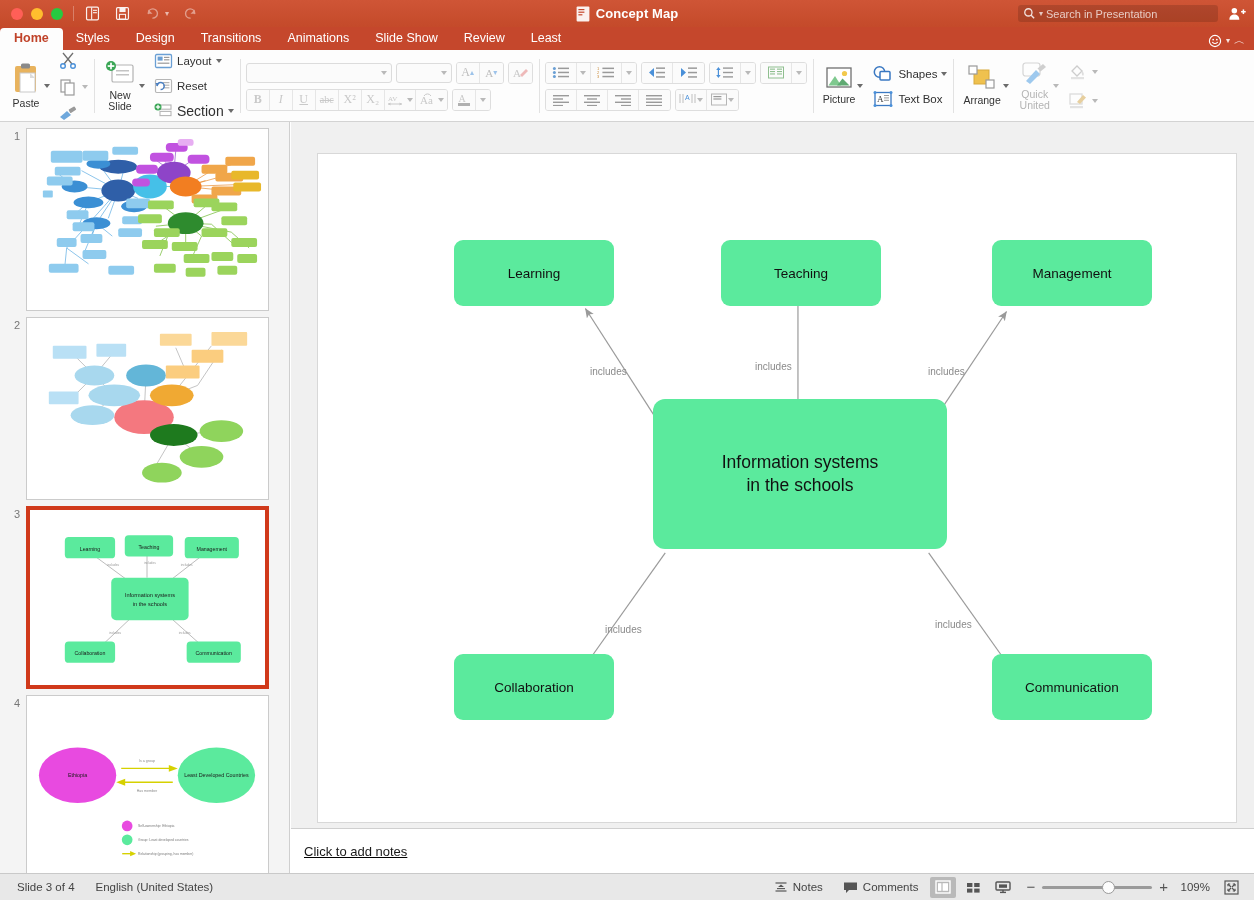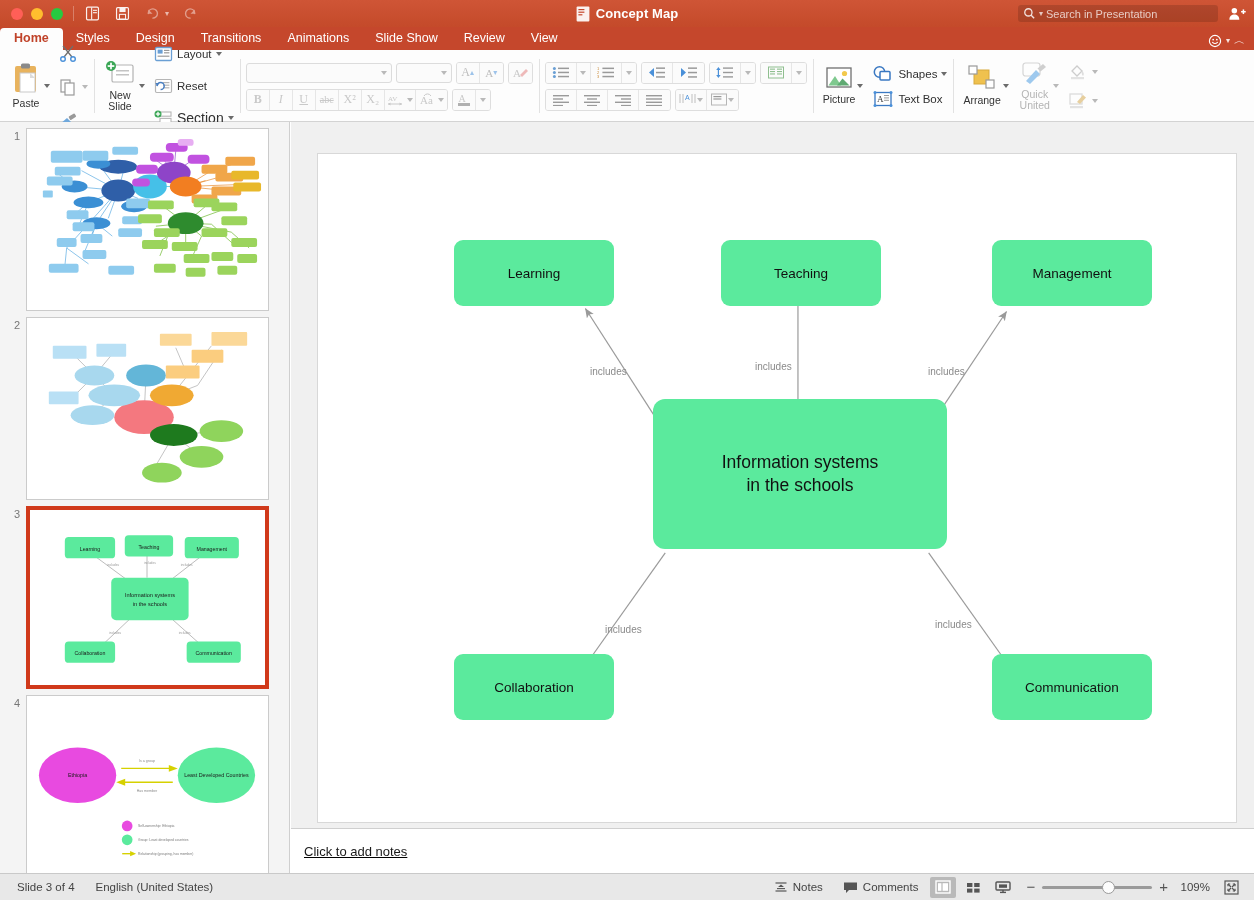--- a/index.html
+++ b/index.html
@@ -240,7 +240,7 @@
     <div class="tab">Animations</div>
     <div class="tab">Slide Show</div>
     <div class="tab">Review</div>
-    <div class="tab">View</div>
+    <div class="tab">Least</div>
     <div class="tabbar-right">
       <svg class="smiley" viewBox="0 0 16 16">
         <circle cx="8" cy="8" r="6.4" fill="none" stroke="#fff" stroke-width="1.3"></circle>

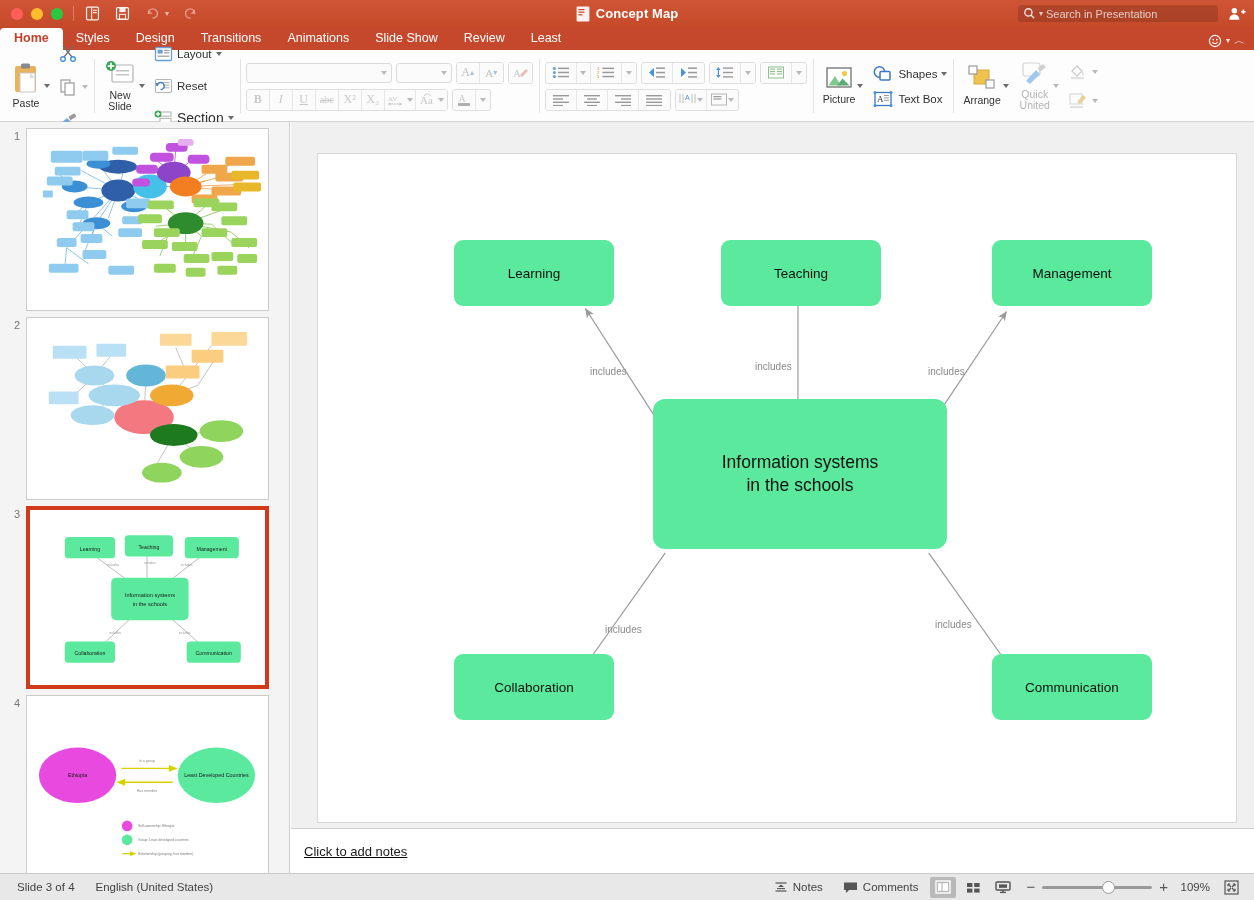--- a/index.html
+++ b/index.html
@@ -82,7 +82,7 @@
   }
   .bigbtn .lbl { font-size: 10.5px; color: #333; text-align: center; line-height: 11.5px; margin-top: 2px; }
   .bigbtn.dis .lbl { color: #b4b4b4; }
-  .smallstack { display: flex; flex-direction: column; justify-content: center; gap: 16px; height: 66px; }
+  .smallstack { display: flex; flex-direction: column; justify-content: center; gap: 9px; height: 66px; }
   .srow { display: flex; align-items: center; gap: 4px; cursor: default; }
   .srow .lbl { font-size: 11.5px; color: #303030; }
   .cr { width: 0; height: 0; border-left: 3.5px solid transparent; border-right: 3.5px solid transparent; border-top: 4px solid #6b6b6b; display: inline-block; }

